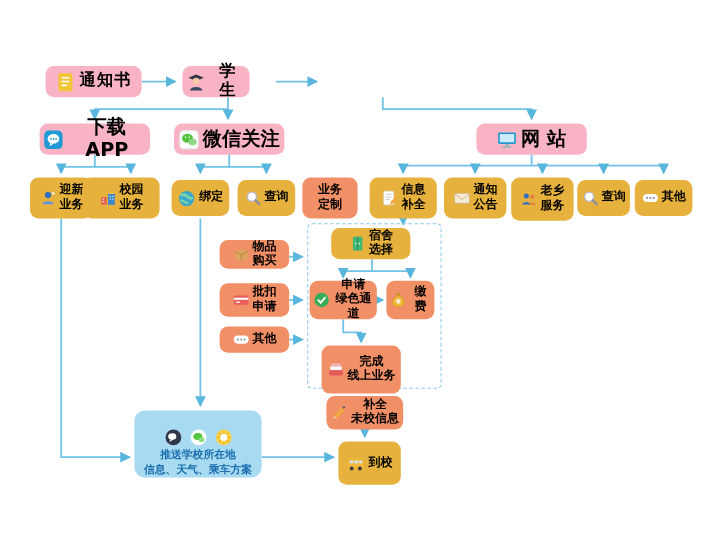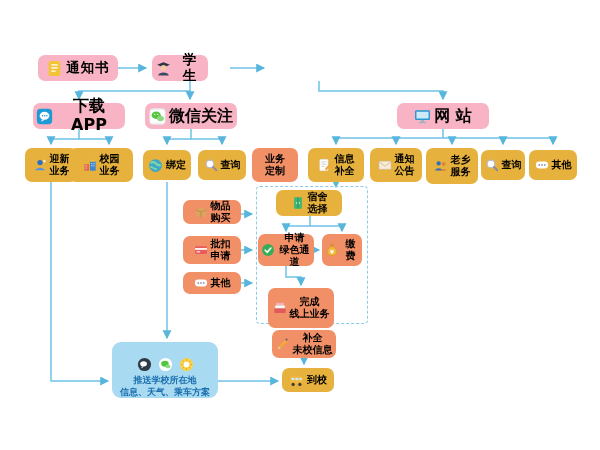--- a/index.html
+++ b/index.html
@@ -335,7 +335,7 @@
 未校信息</span>
   </div>
 
-  <div class="node gold sm" style="left:282px;top:368px;width:52px;height:24px">
+  <div class="node gold sm" style="left:282px;top:368px;width:52px;height:36px">
     <span class="ic">
         <svg width="15" height="15" viewBox="0 0 16 16">
           <rect x="1" y="3.5" width="14" height="8" rx="1.6" fill="#f2b63a"></rect>

